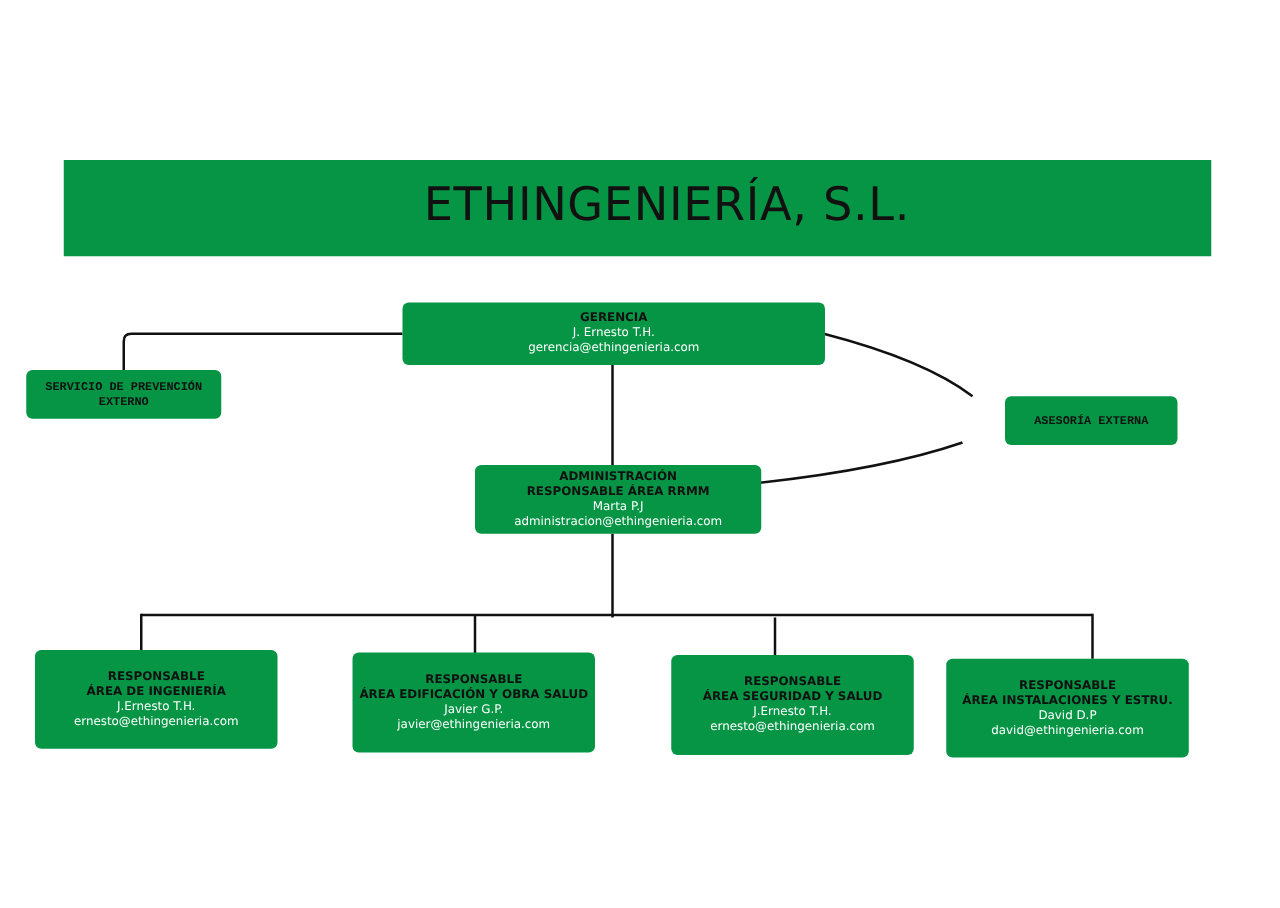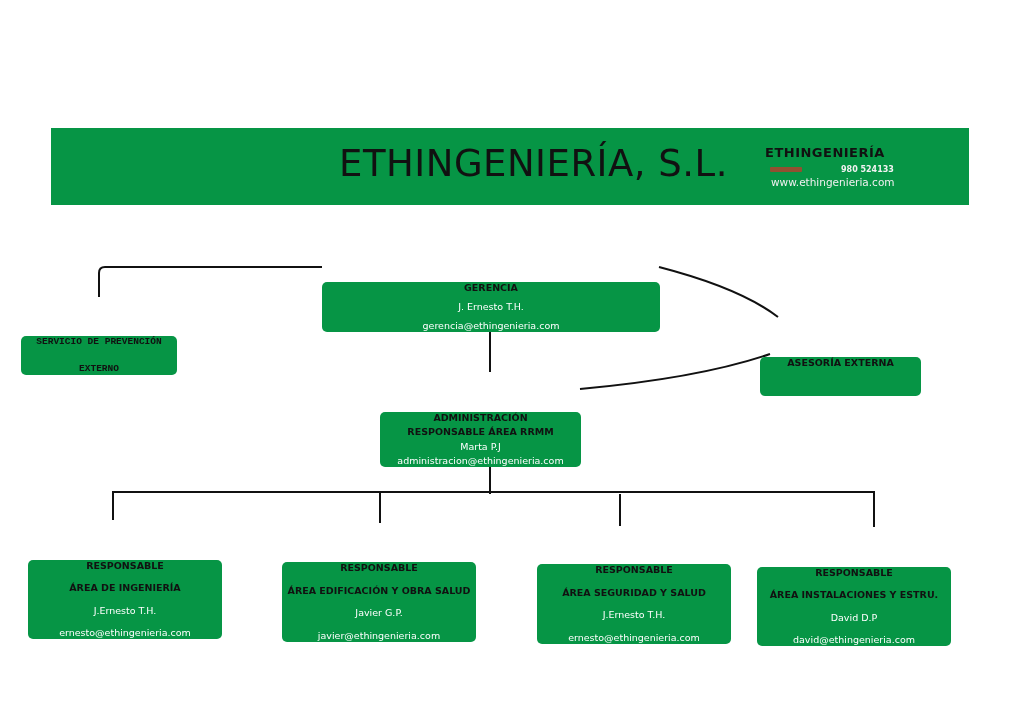--- a/index.html
+++ b/index.html
@@ -47,12 +47,6 @@
 
 <div class="banner">
   <div class="banner-title">ETHINGENIERÍA, S.L.</div>
-  <div class="logo">
-    <div class="logo-name">ETHINGENIERÍA</div>
-    <div class="logo-mark"></div>
-    <div class="logo-phone">980 524133</div>
-    <div class="logo-url">www.ethingenieria.com</div>
-  </div>
 </div>
 
 <svg class="lines" viewBox="0 0 1024 726">

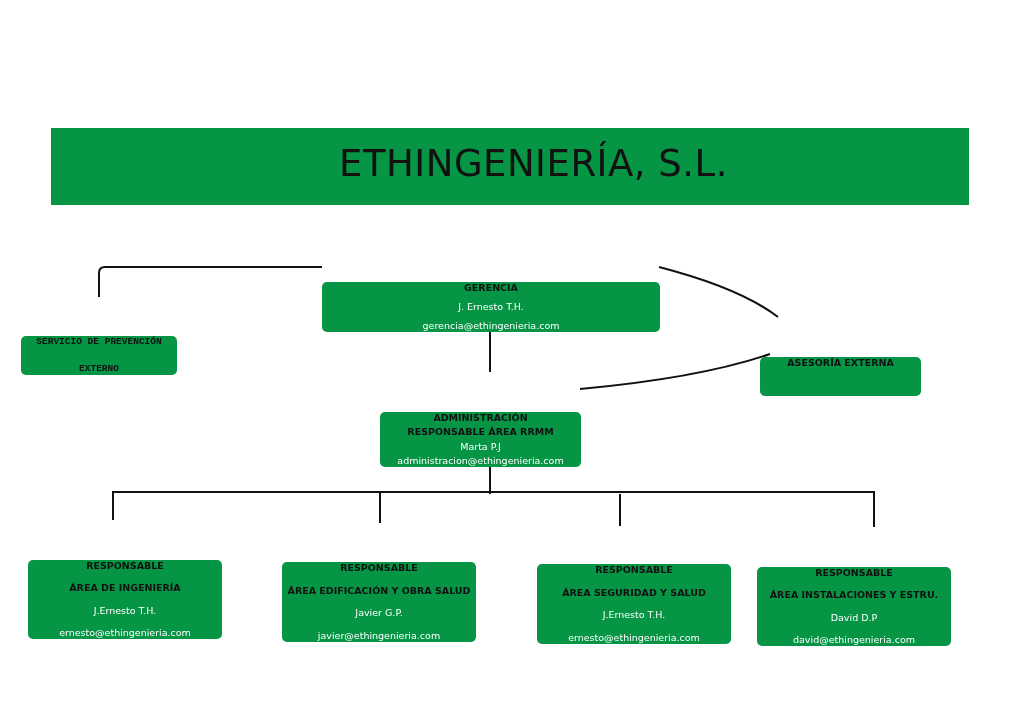--- a/index.html
+++ b/index.html
@@ -36,8 +36,8 @@
   svg.lines { position: absolute; left: 0; top: 0; width: 1024px; height: 726px; }
   .node {
     position: absolute; background: #069545; border-radius: 5px;
-    display: flex; flex-direction: column; align-items: center; justify-content: space-between;
-    text-align: center; box-sizing: border-box; margin-top: 40px;
+    display: flex; flex-direction: column; align-items: center; justify-content: center;
+    text-align: center; box-sizing: border-box;
   }
   .node .t { color: #111111; font-weight: bold; font-size: 9.5px; line-height: 12px; white-space: nowrap; }
   .node .w { color: #ffffff; font-weight: normal; font-size: 9.5px; line-height: 12px; white-space: nowrap; }

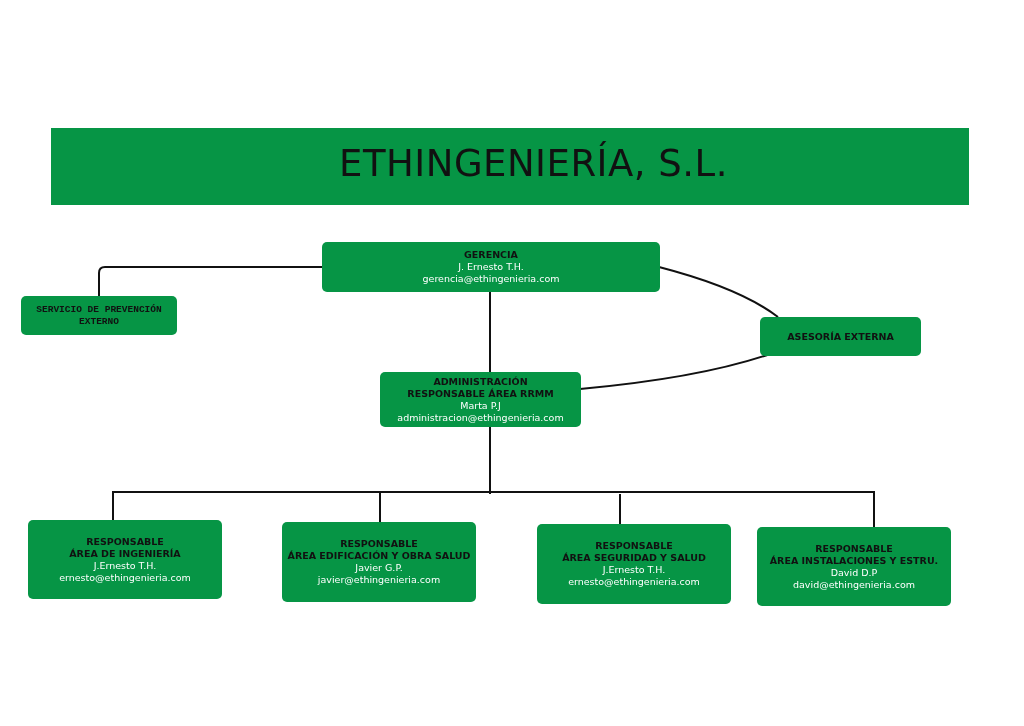--- a/index.html
+++ b/index.html
@@ -75,7 +75,7 @@
   <div class="t">EXTERNO</div>
 </div>
 
-<div class="node" style="left:760px; top:317px; width:161px; height:39px;">
+<div class="node" style="left:804px; top:317px; width:138px; height:39px;font-family:Liberation Mono, monospace;">
   <div class="t">ASESORÍA EXTERNA</div>
 </div>
 

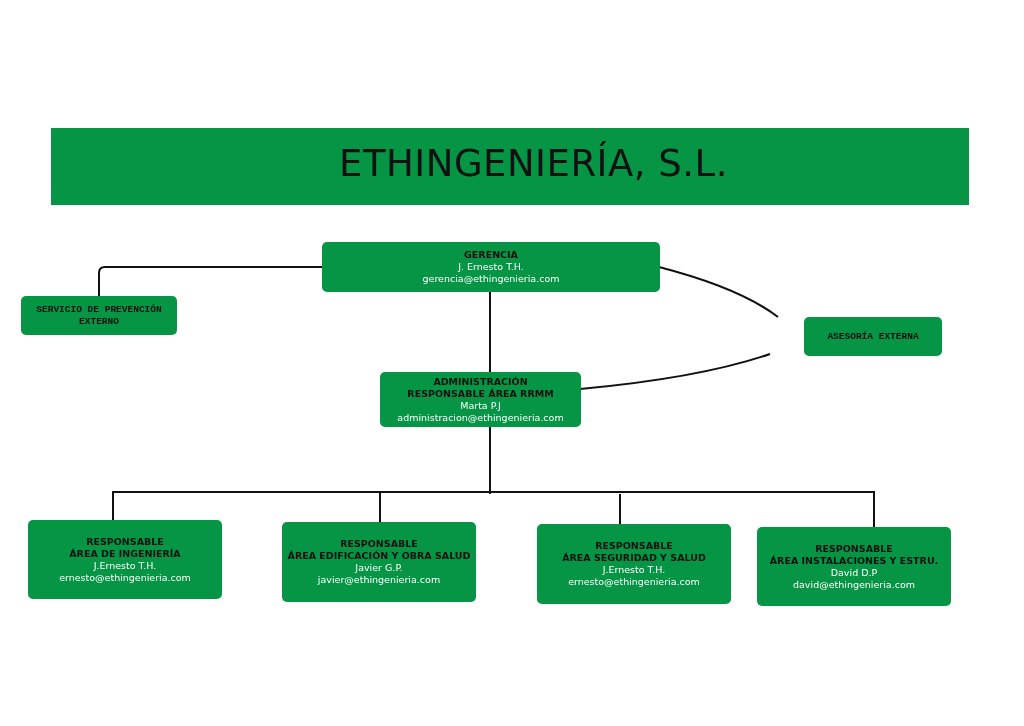--- a/index.html
+++ b/index.html
@@ -79,7 +79,7 @@
   <div class="t">ASESORÍA EXTERNA</div>
 </div>
 
-<div class="node" style="left:380px; top:372px; width:201px; height:55px;">
+<div class="node" style="left:380px; top:372px; width:229px; height:55px;">
   <div class="t">ADMINISTRACIÓN</div>
   <div class="t">RESPONSABLE ÁREA RRMM</div>
   <div class="w">Marta P.J</div>

